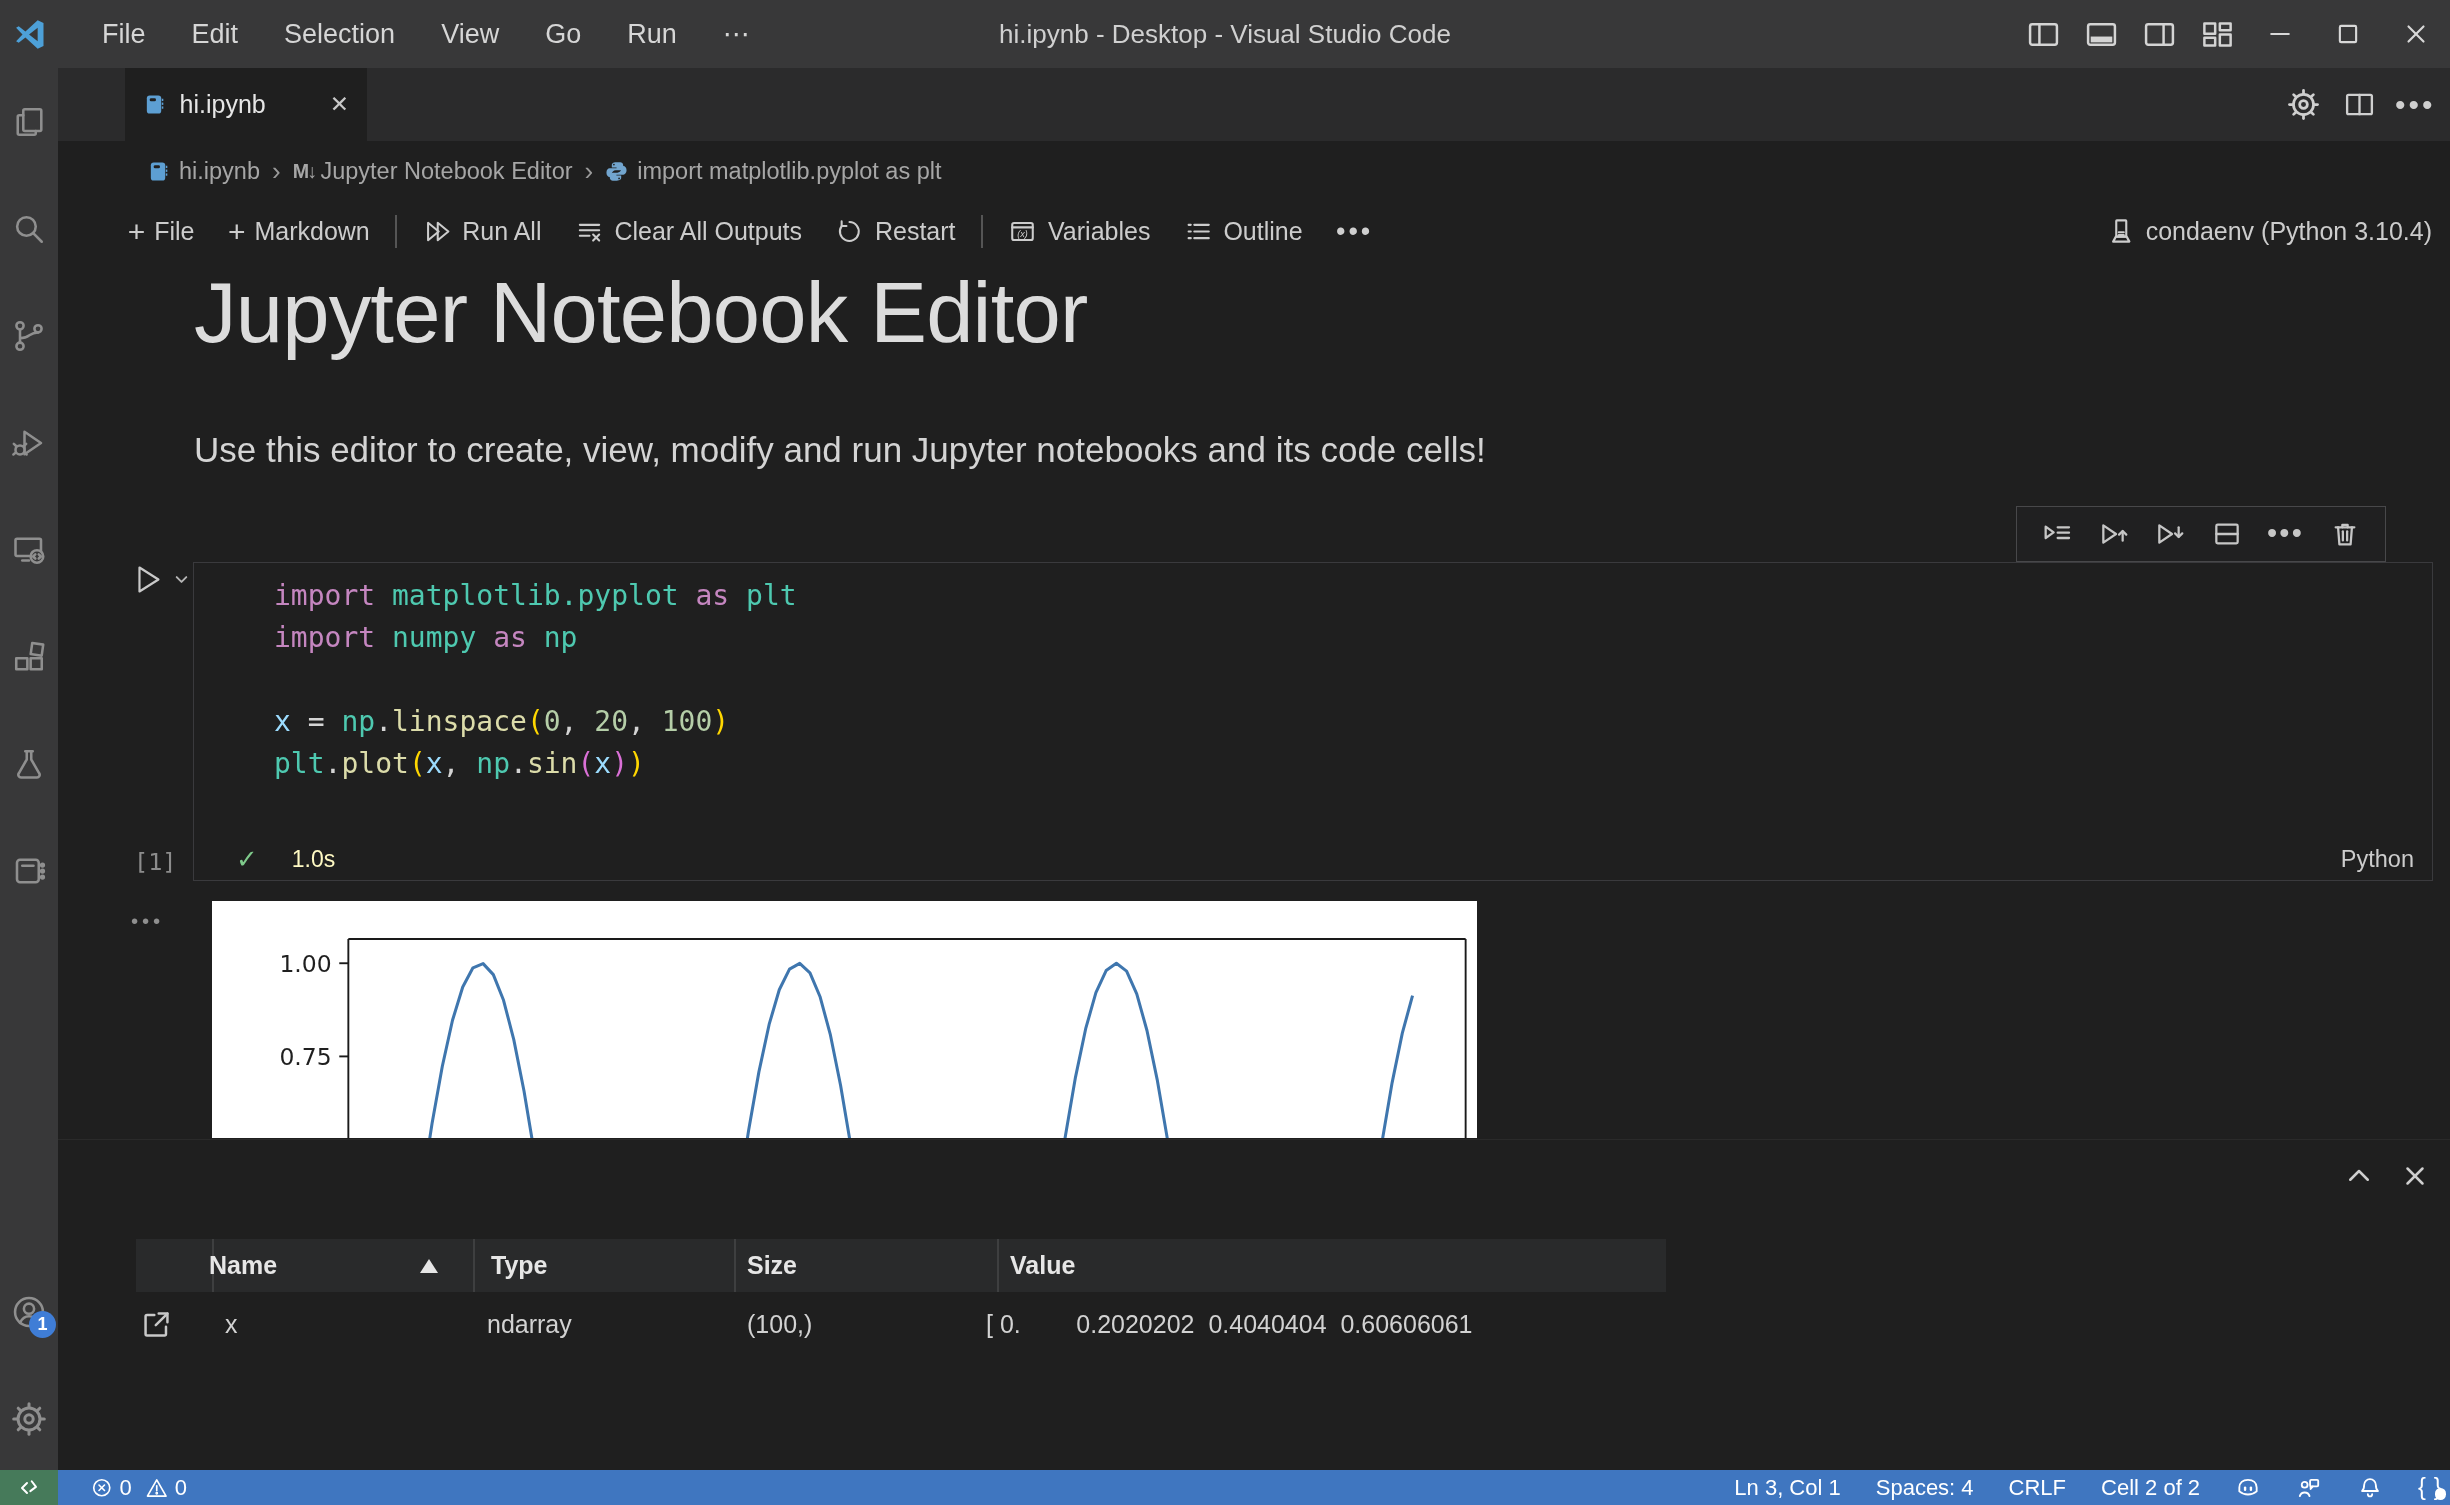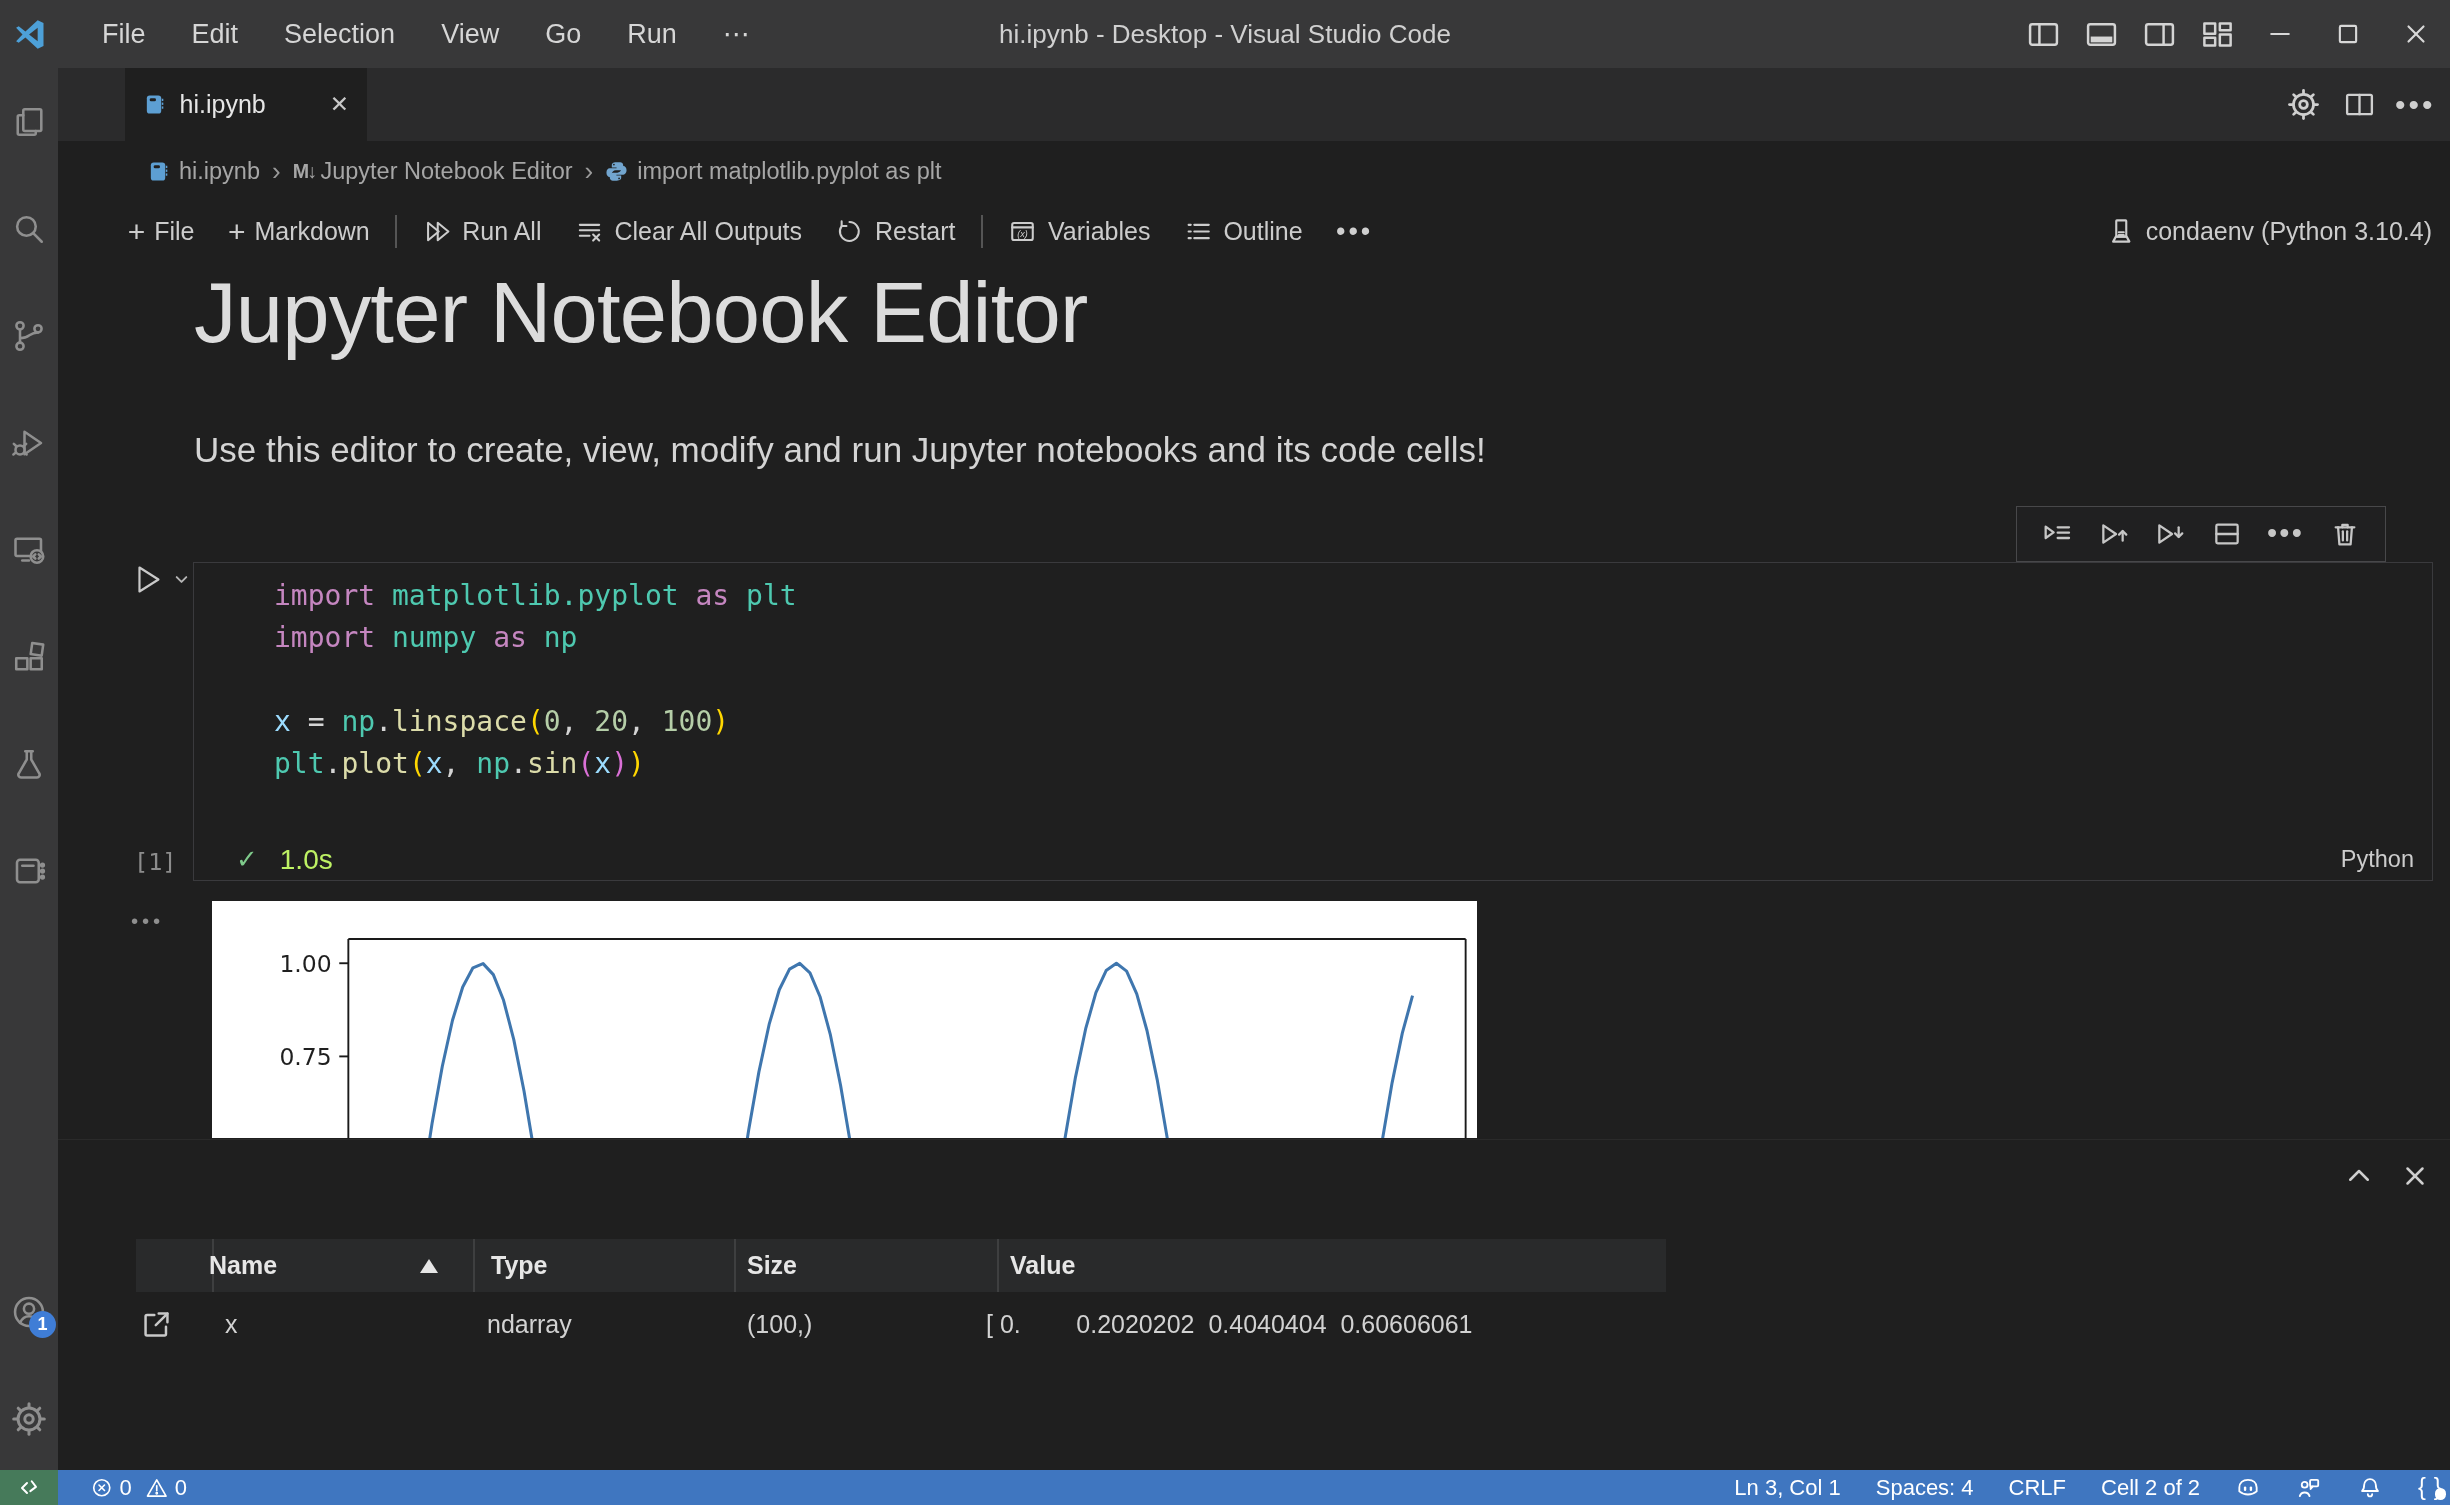--- a/index.html
+++ b/index.html
@@ -78,7 +78,7 @@
   .code-line { height:42px; line-height:42px; white-space:pre; }
   .cell-status { position:absolute; left:0; right:0; bottom:0; height:41px; display:flex; align-items:center; }
   .cs-check { margin-left:42px; color:#7fca8b; font-size:26px; }
-  .cs-time { margin-left:22px; font-size:28px; color:#bef264; }
+  .cs-time { margin-left:34px; font-size:23px; color:#fef9c3; }
   .cs-lang { margin-left:auto; margin-right:18px; font-size:23.5px; color:#cccccc; }
   .exec-count { position:absolute; left:76px; top:589px; font-family:"DejaVu Sans Mono", monospace; font-size:23.5px; color:#8c8c8c; }
 

